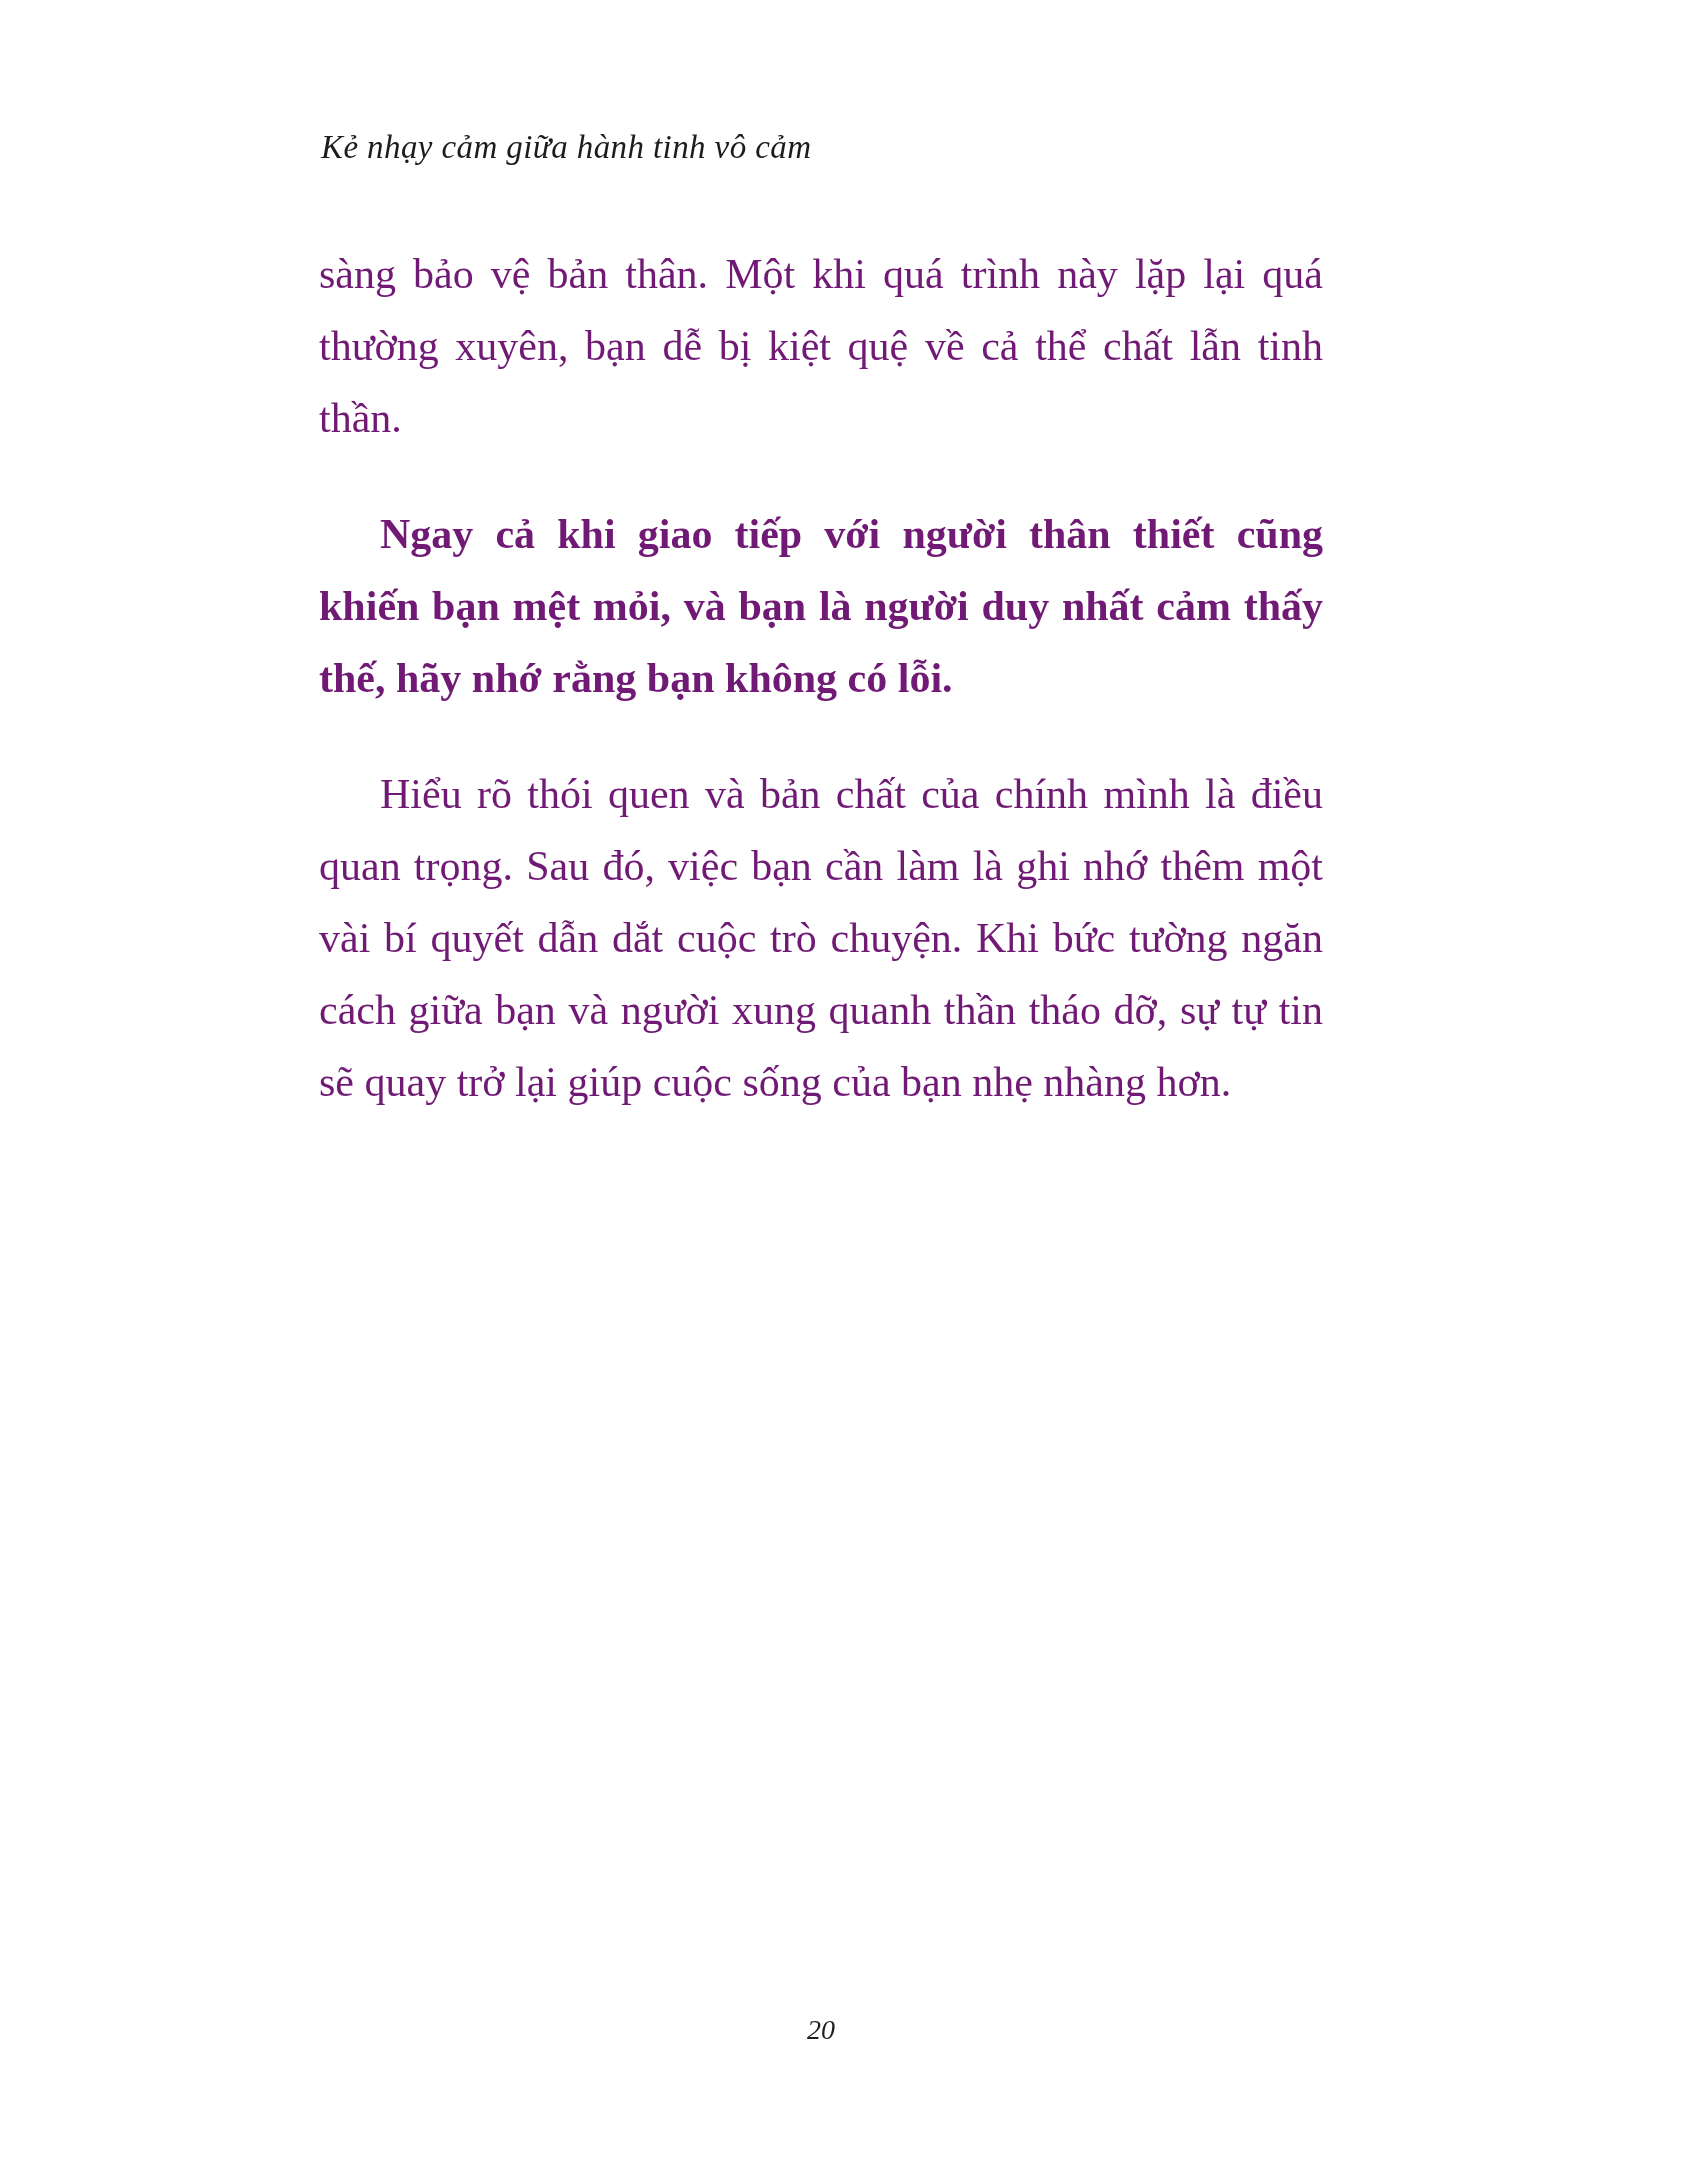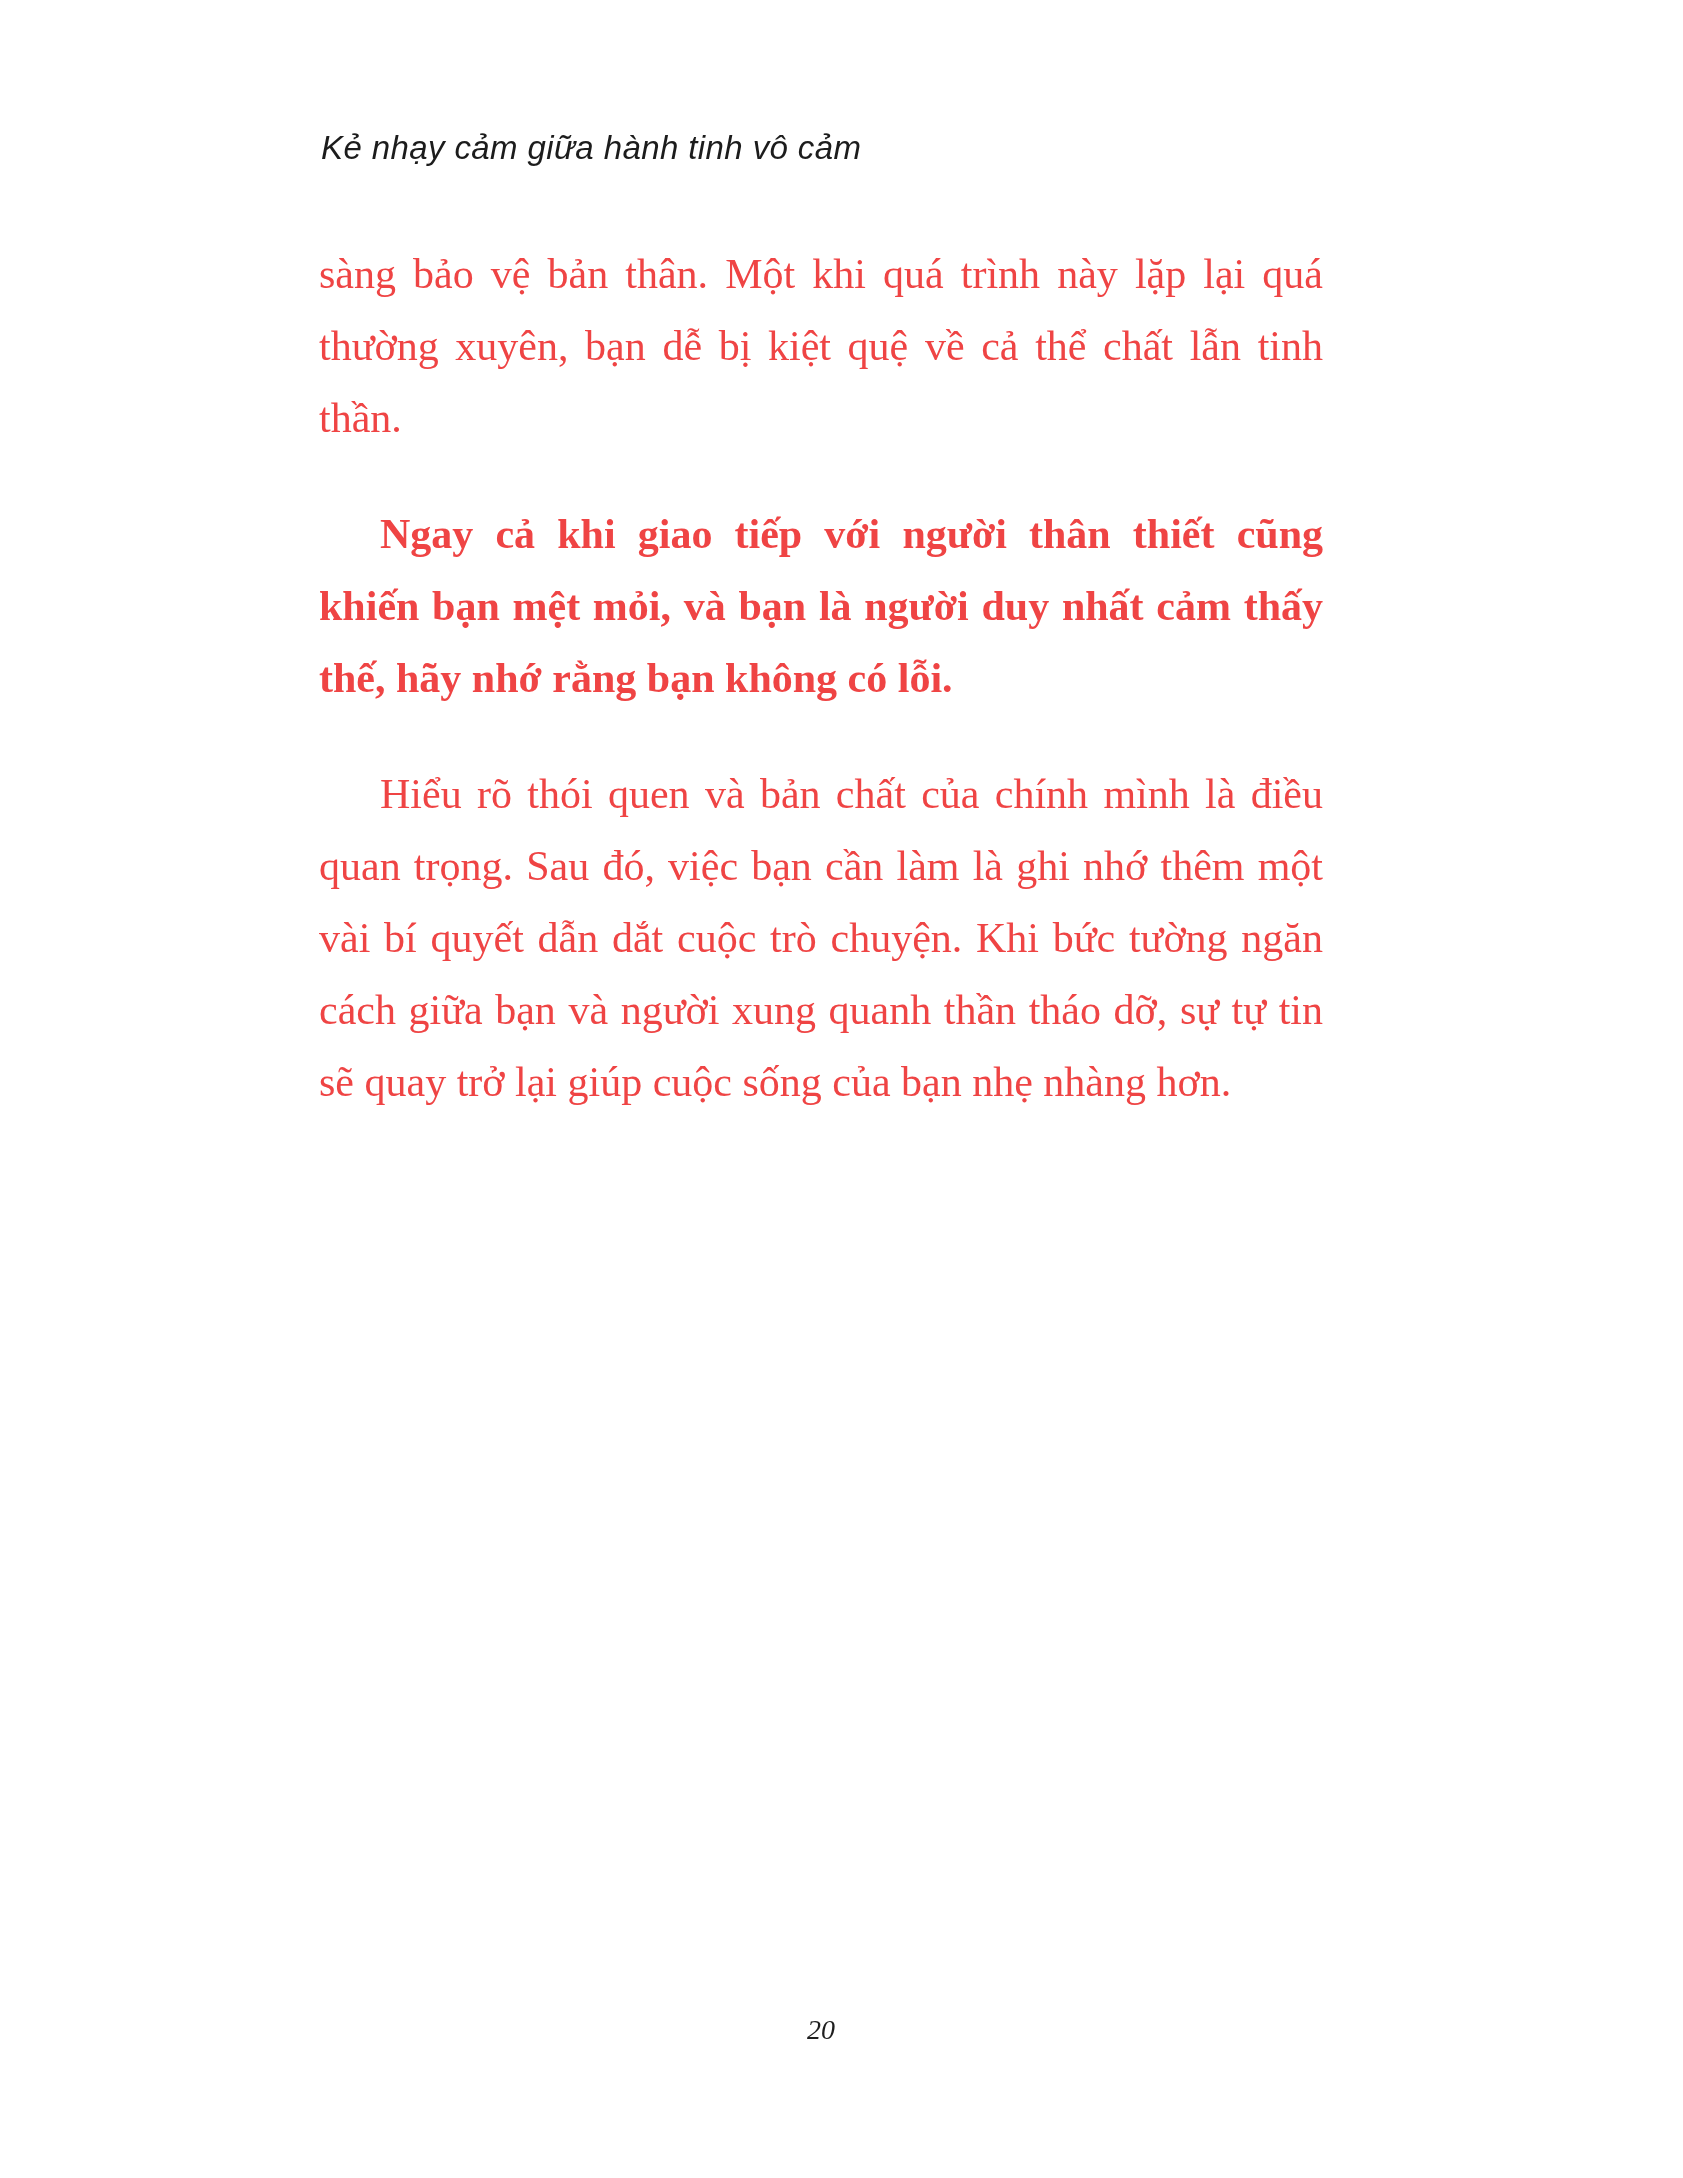--- a/index.html
+++ b/index.html
@@ -20,7 +20,7 @@
     position: absolute;
     left: 321px;
     top: 129px;
-    font-family: Liberation Sans, sans-serif;
+    font-family: Liberation Serif, serif;
     font-style: italic;
     font-size: 33px;
     letter-spacing: 0.4px;

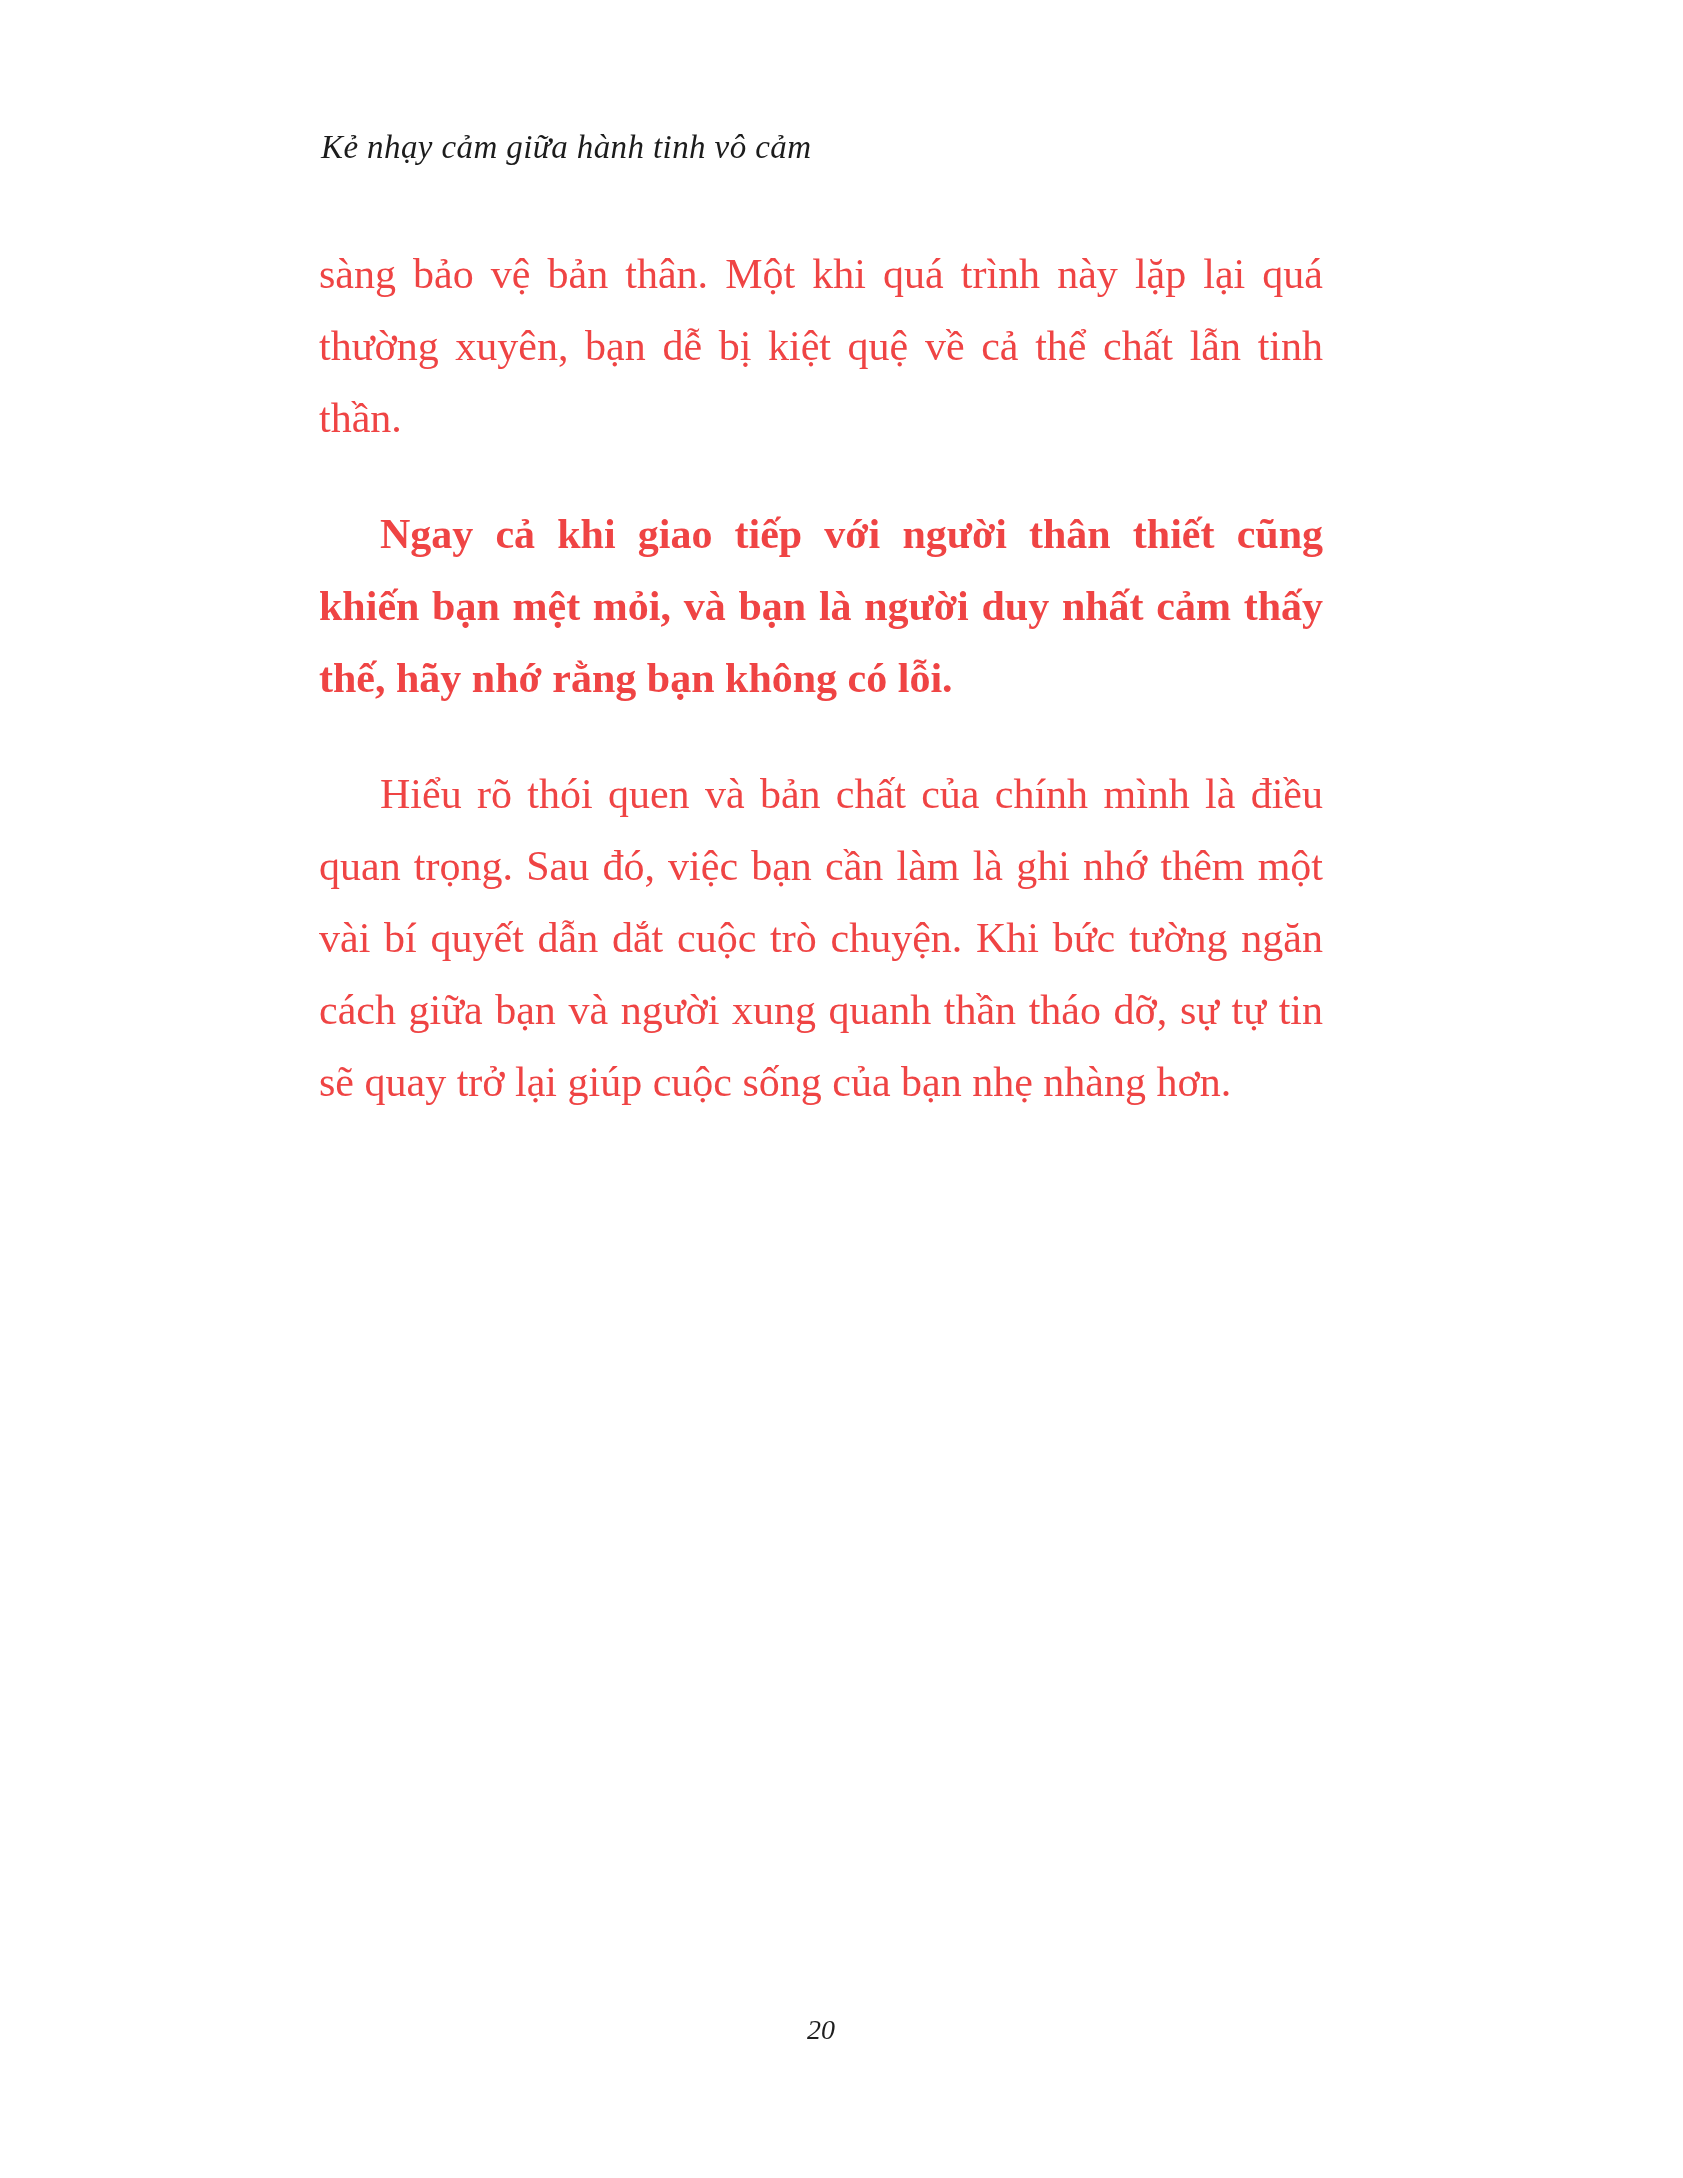--- a/index.html
+++ b/index.html
@@ -38,7 +38,7 @@
     font-size: 42px;
     line-height: 72px;
     text-align: justify;
-    color: #ef4444;
+    color: #701a75;
   }
   .text-block p.indent {
     text-indent: 61px;

